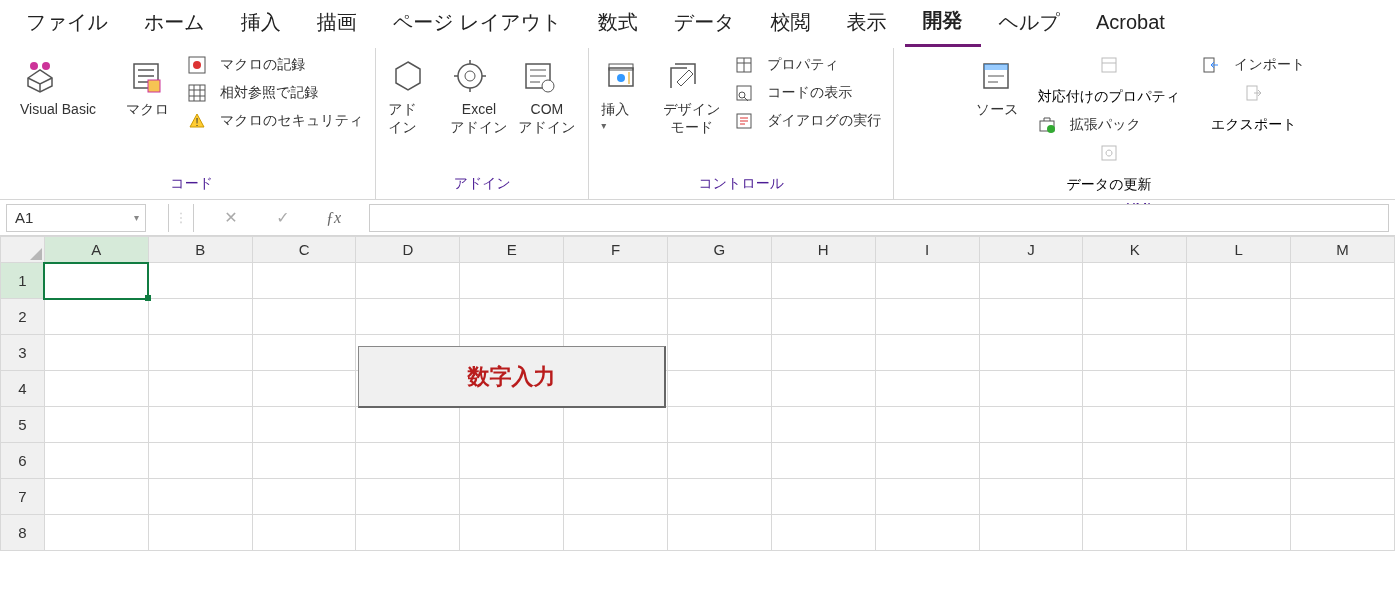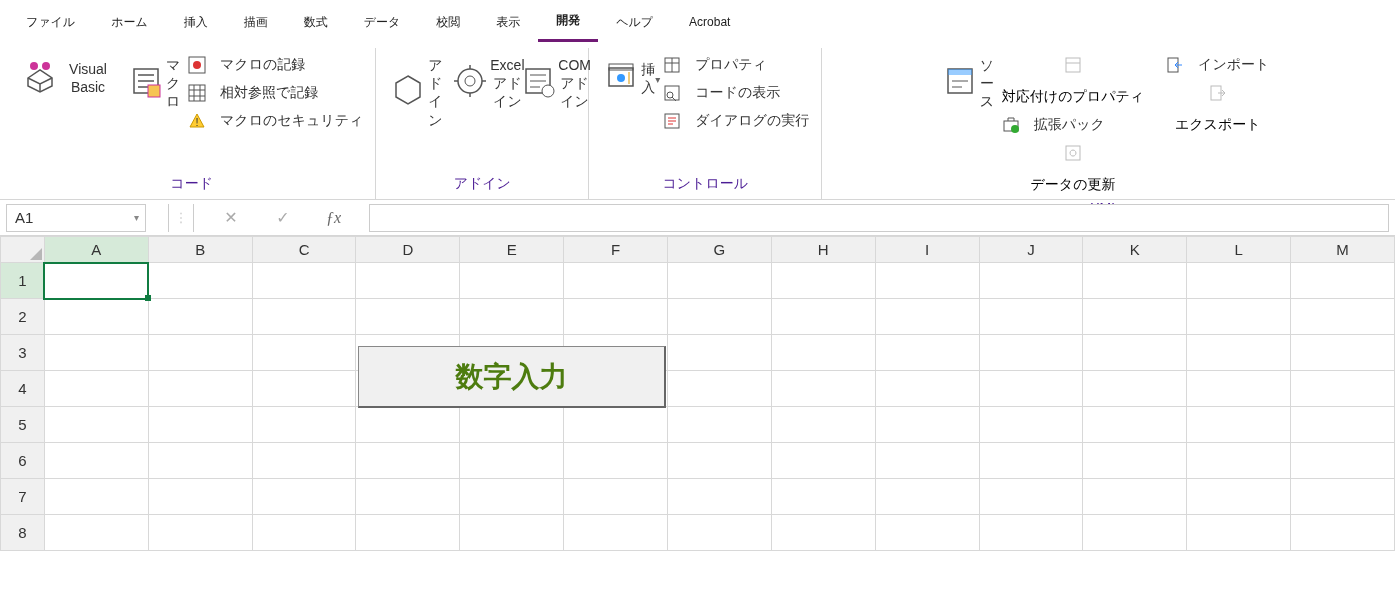--- a/index.html
+++ b/index.html
@@ -7,7 +7,7 @@
 
 
 .tabs { height: 44px; display: flex; align-items: center; padding: 0 8px; gap: 0; background: #fff; }
-.tab { padding: 10px 18px; font-size: 12px; cursor: pointer; color: #222; }
+.tab { padding: 10px 18px; font-size: 20px; cursor: pointer; color: #222; }
 .tab.active { border-bottom: 3px solid #701a75; font-weight: 600; }
 
 

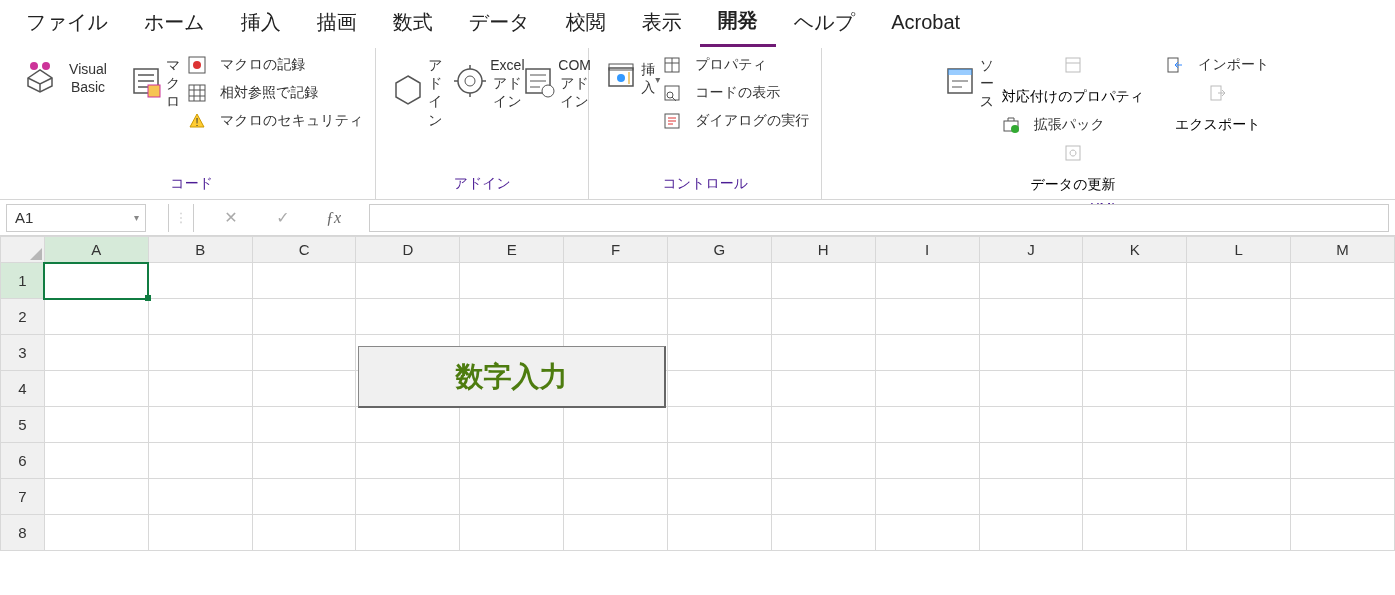--- a/index.html
+++ b/index.html
@@ -62,6 +62,7 @@
   <div class="tab">ホーム</div>
   <div class="tab">挿入</div>
   <div class="tab">描画</div>
+  <div class="tab">ページ レイアウト</div>
   <div class="tab">数式</div>
   <div class="tab">データ</div>
   <div class="tab">校閲</div>

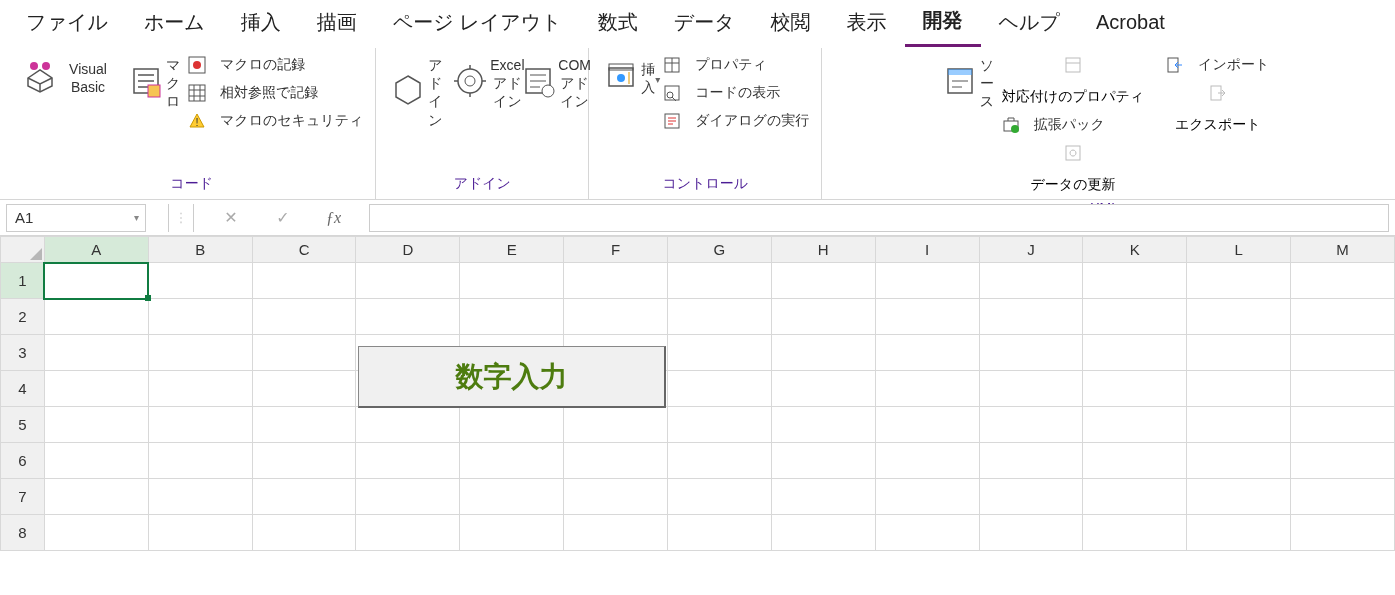--- a/index.html
+++ b/index.html
@@ -17,7 +17,7 @@
 .group-body { flex: 1; display: flex; align-items: flex-start; gap: 6px; padding-top: 4px; }
 .group-label { font-size: 14px; color: #4c1d95; padding: 4px 0 6px 0; }
 
-.bigbtn { display: flex; flex-direction: row; align-items: center; justify-content: flex-start; width: 80px; cursor: pointer; padding: 4px 2px; }
+.bigbtn { display: flex; flex-direction: column; align-items: flex-start; justify-content: flex-start; width: 80px; cursor: pointer; padding: 4px 2px; }
 .bigbtn .ic { width: 40px; height: 40px; display: flex; align-items: center; justify-content: center; margin-bottom: 4px; }
 .bigbtn .lbl { font-size: 14px; text-align: center; line-height: 1.3; }
 

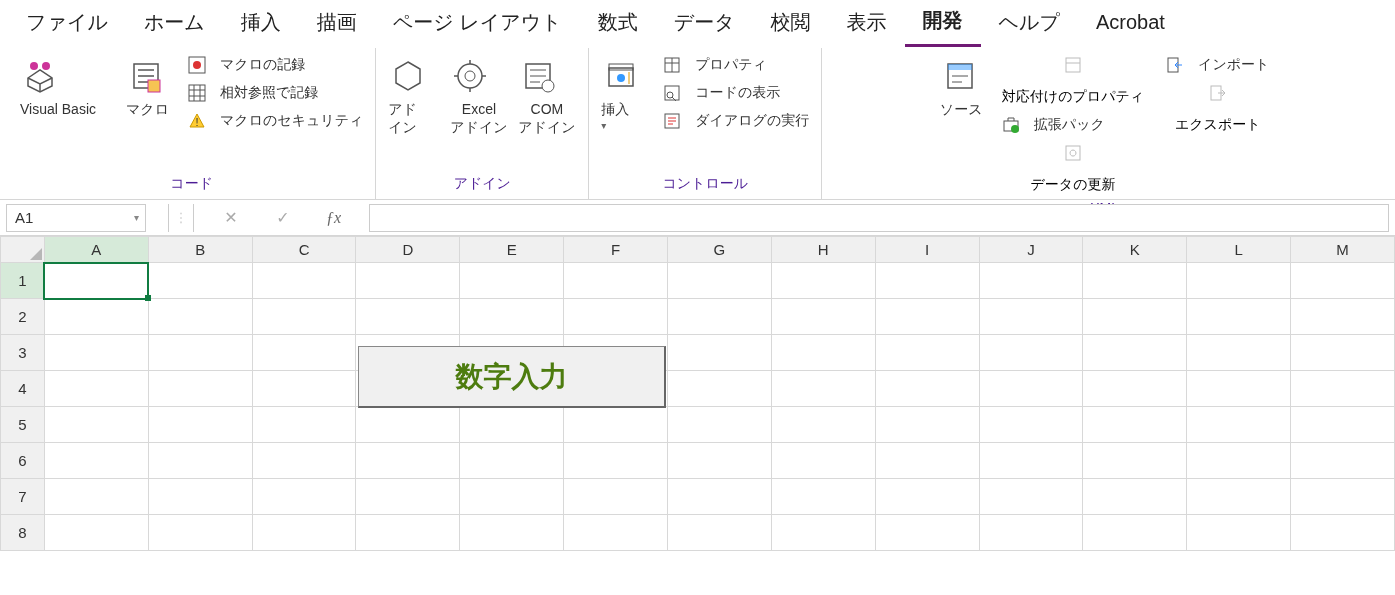--- a/index.html
+++ b/index.html
@@ -187,6 +187,16 @@
           </span>
         <span class="lbl">挿入</span>
         <span class="dropdown-caret">▾</span>
+      </div>
+      <div class="bigbtn" style="width:66px">
+        <span class="ic">
+            <svg width="40" height="40">
+              <path d="M8 32 L8 12 L24 12 M12 8 L32 8 L32 28" stroke="#555" fill="none" stroke-width="1.5"></path>
+              <path d="M14 26 L26 14 L30 18 L18 30 Z" stroke="#555" fill="none"></path>
+            </svg>
+          </span>
+        <span class="lbl" style="white-space:pre-line">デザイン
+モード</span>
       </div>
       <div class="smallcol">
         <div class="smallbtn">

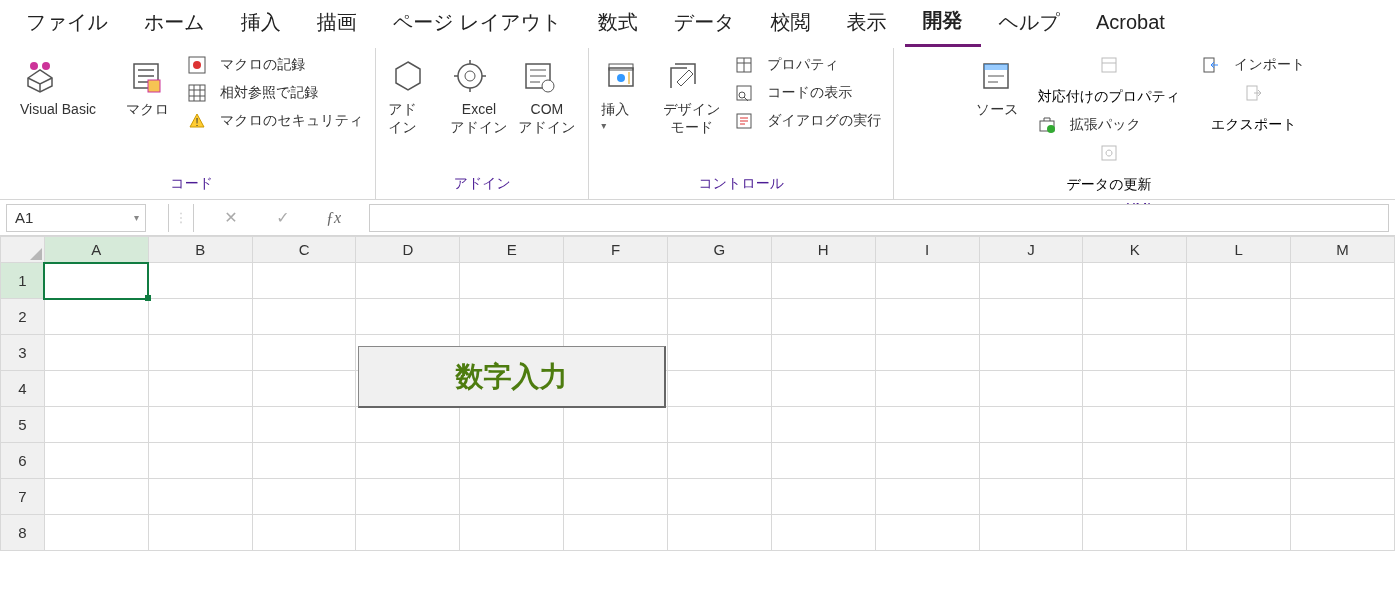--- a/index.html
+++ b/index.html
@@ -52,7 +52,7 @@
 td.cell.active::after { content: ""; position: absolute; right: -3px; bottom: -3px; width: 6px; height: 6px; background: #107c41; }
 
 
-.sheet-button { position: absolute; left: 358px; top: 346px; width: 308px; height: 62px; background: #f0f0f0; border: 1px solid #888; border-right: 2px solid #666; border-bottom: 2px solid #666; display: flex; align-items: center; justify-content: center; font-size: 28px; color: #4d7c0f; font-weight: bold; }
+.sheet-button { position: absolute; left: 358px; top: 346px; width: 308px; height: 62px; background: #f0f0f0; border: 1px solid #888; border-right: 2px solid #666; border-bottom: 2px solid #666; display: flex; align-items: center; justify-content: center; font-size: 22px; color: #b91c1c; font-weight: bold; }
 </style>
 </head>
 <body>

